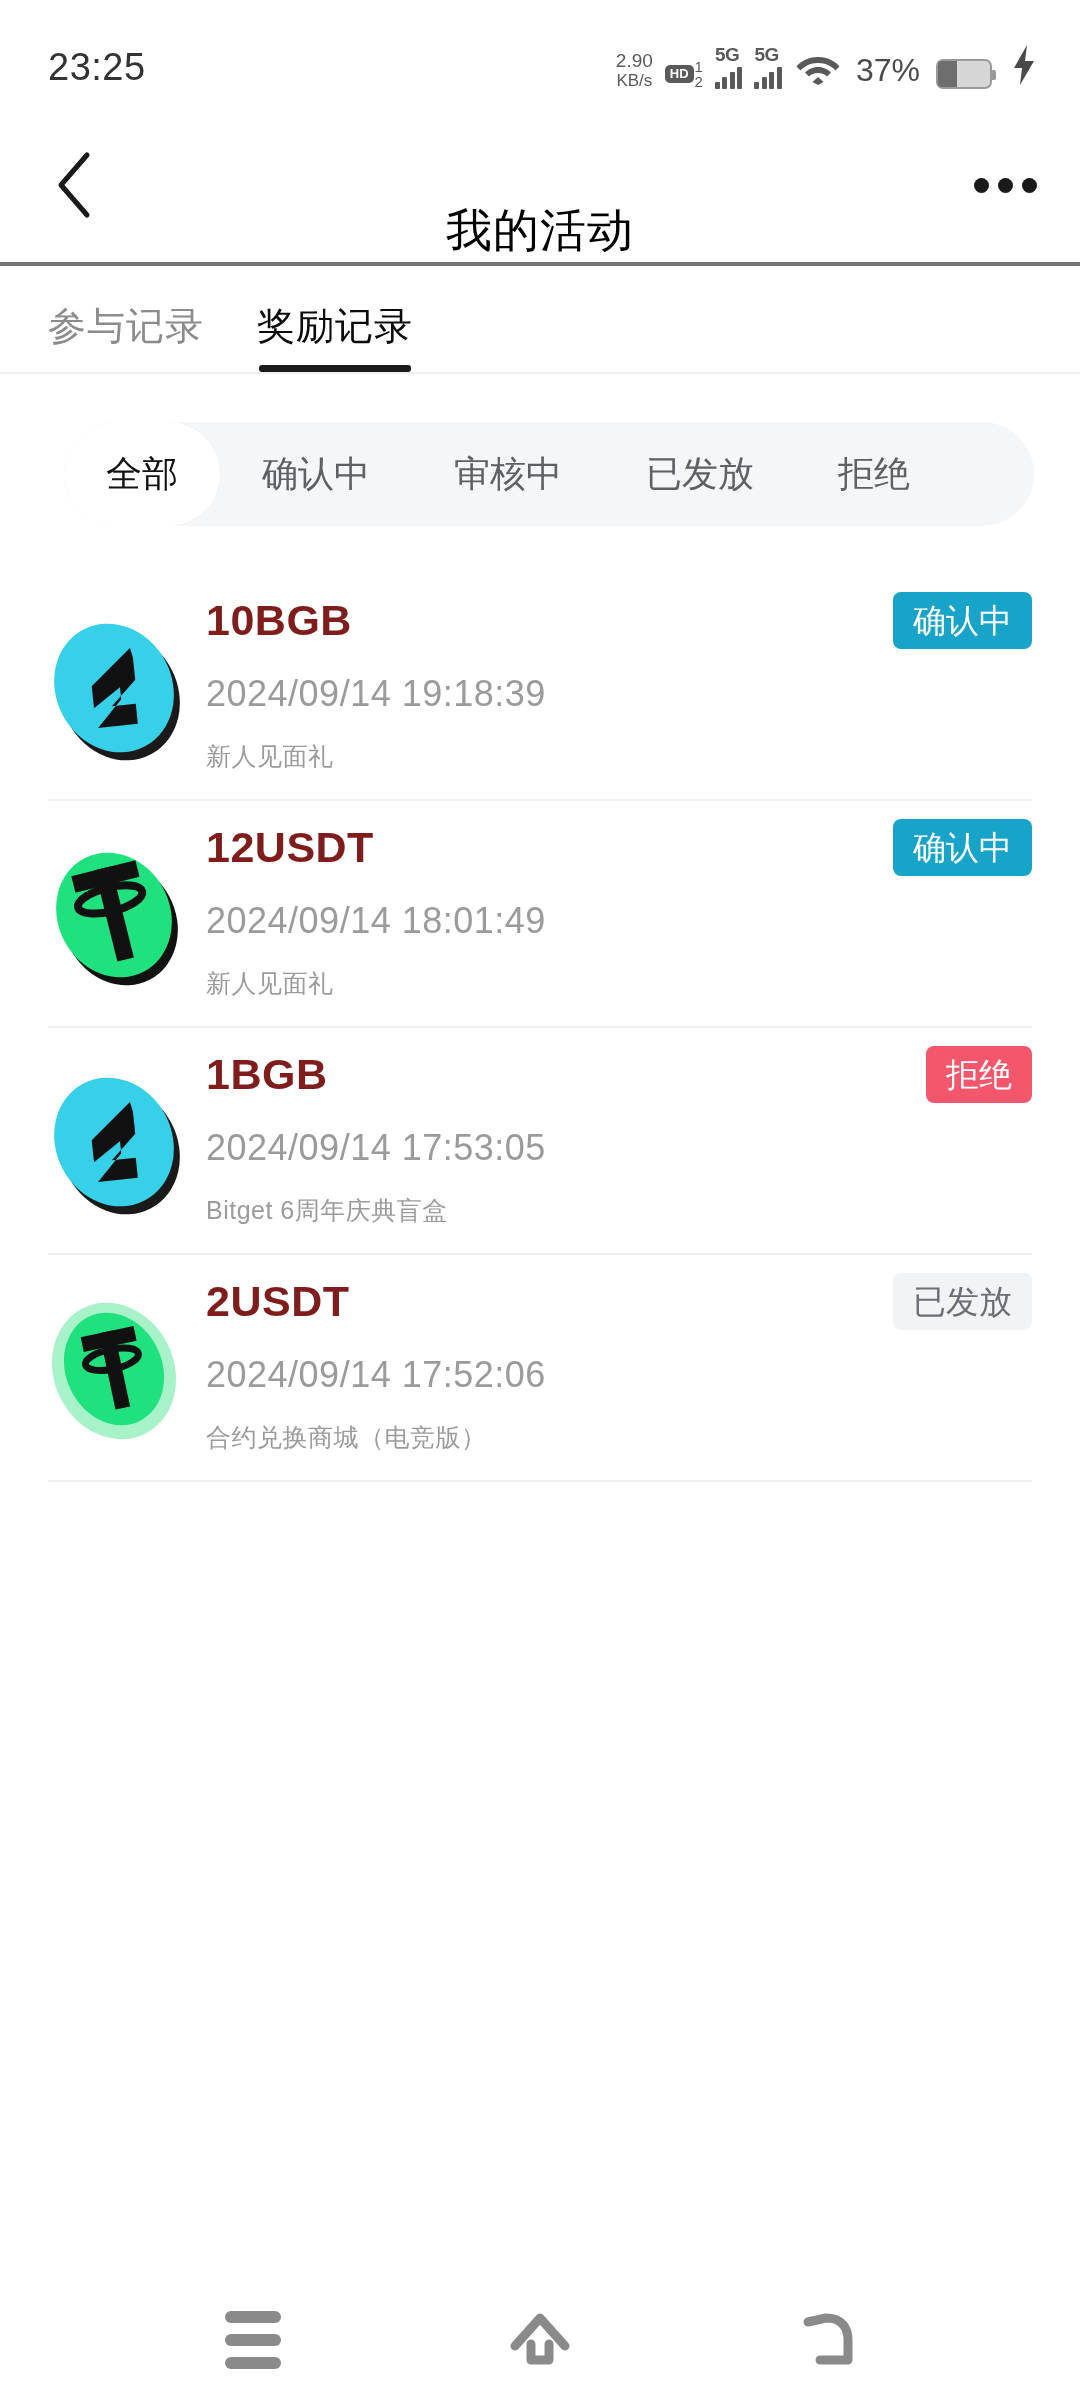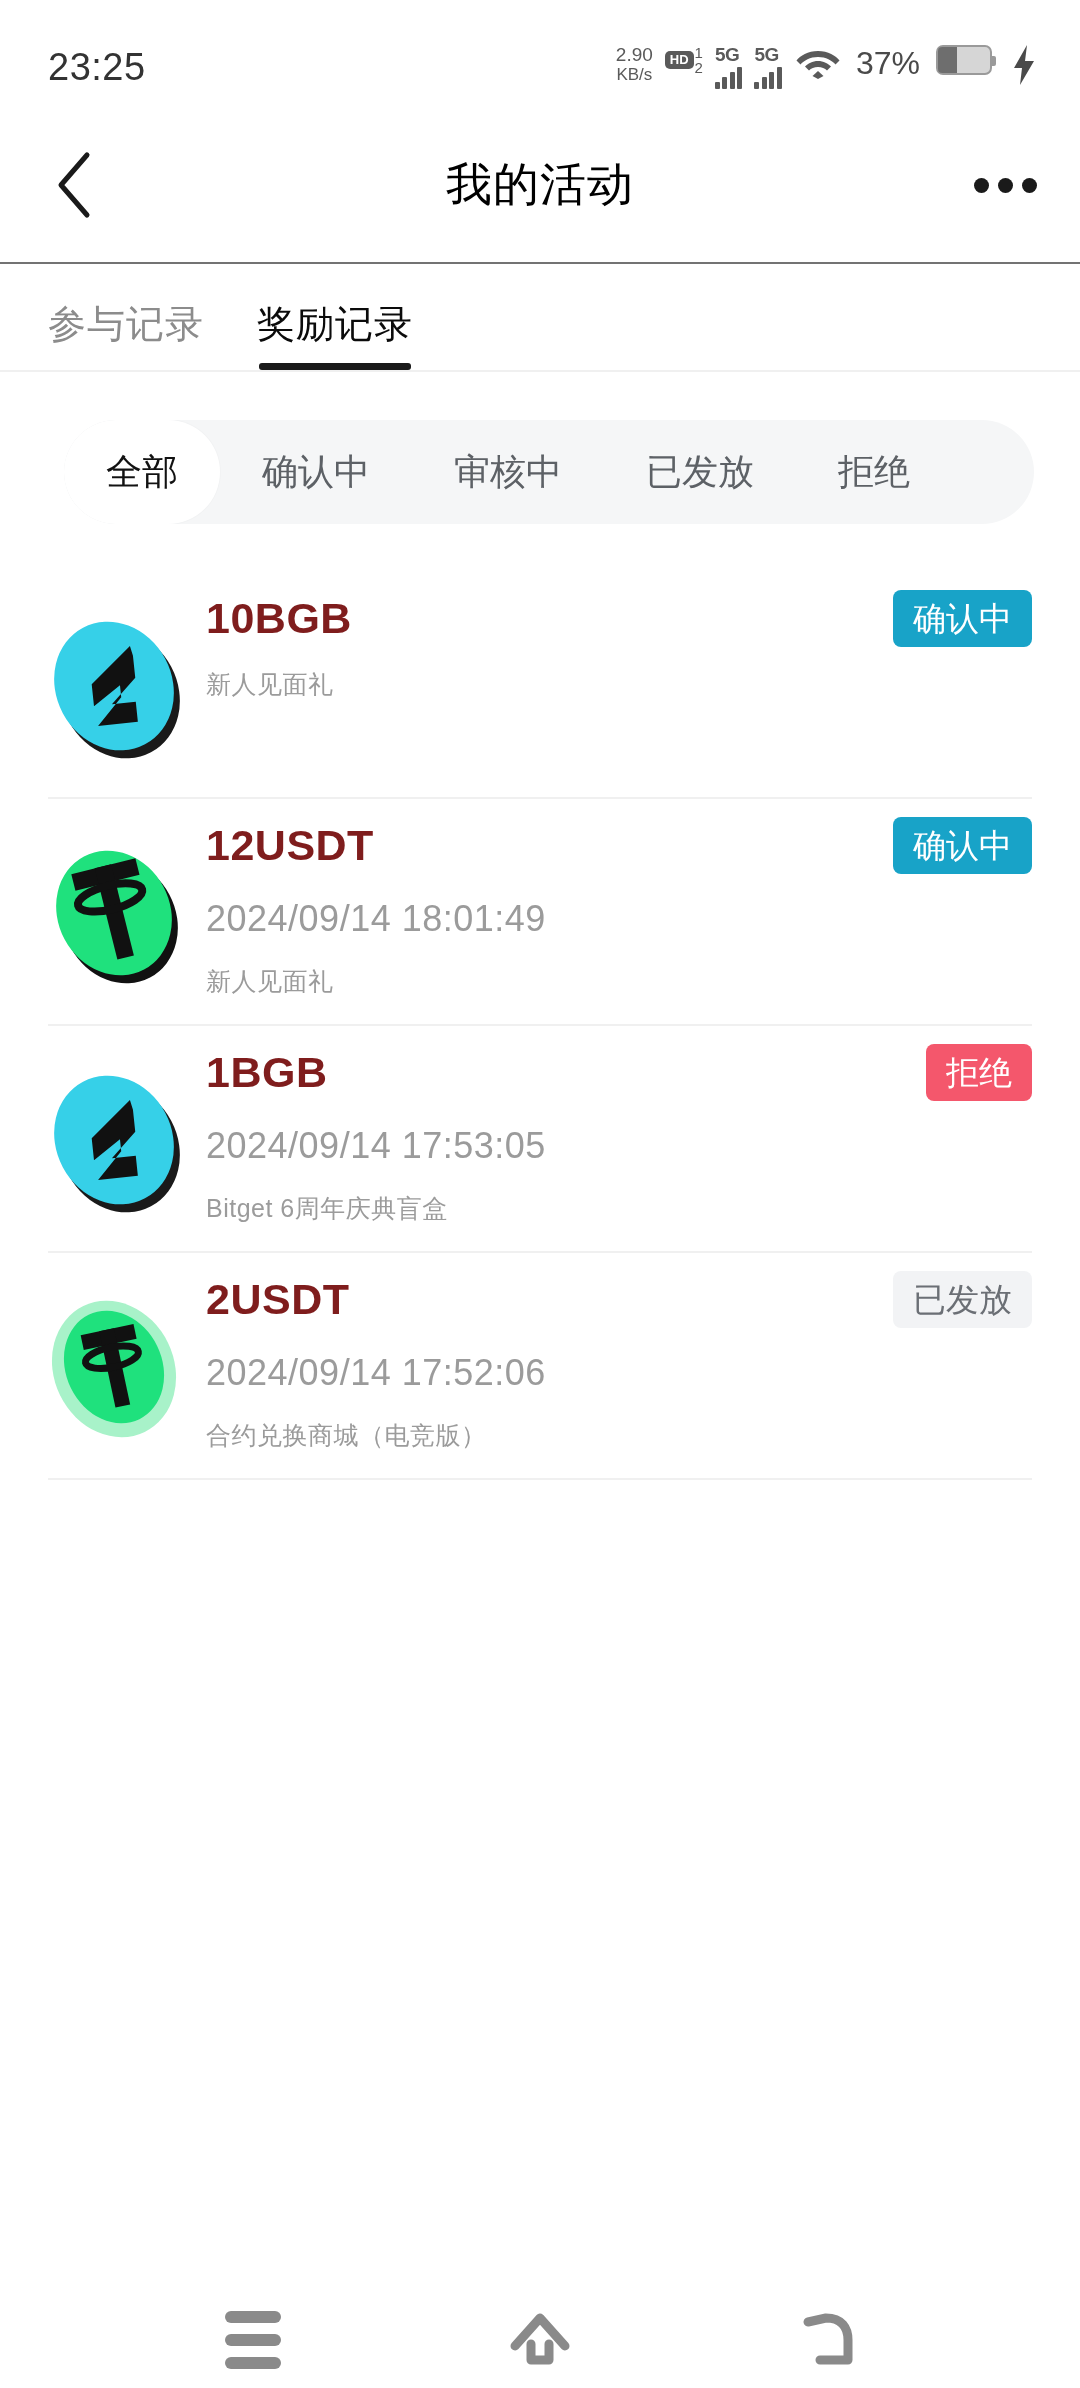--- a/index.html
+++ b/index.html
@@ -41,7 +41,7 @@
   }
   .status-right {
     display: flex;
-    align-items: flex-start;
+    align-items: flex-end;
     gap: 12px;
   }
   .net-speed {

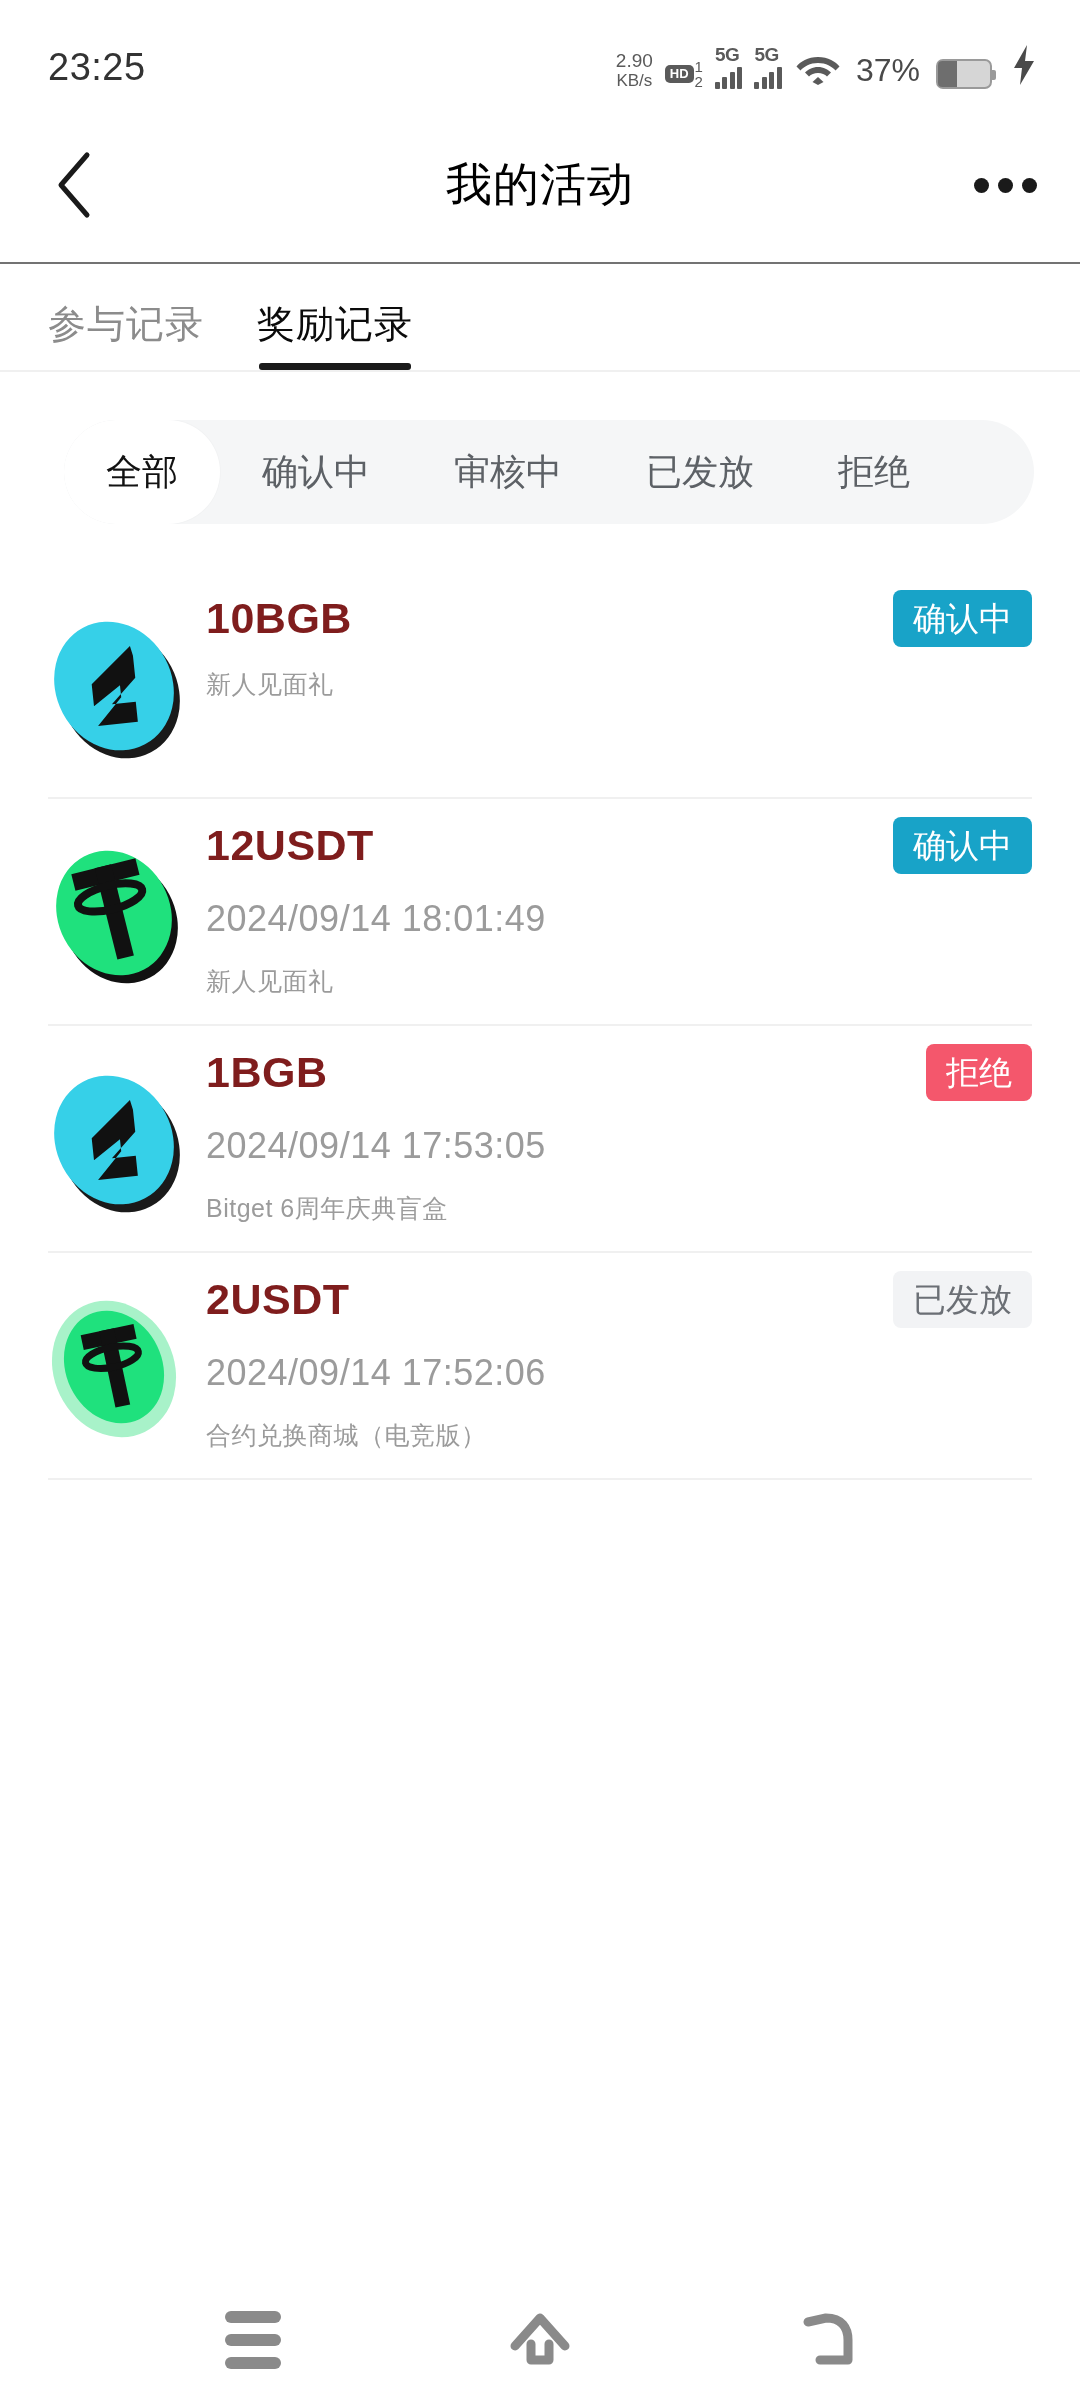--- a/index.html
+++ b/index.html
@@ -121,8 +121,8 @@
     flex: 0 0 154px;
     position: relative;
     display: flex;
-    align-items: center;
-    border-bottom: 2px solid #737373;
+    align-items: flex-end;
+    border-bottom: 4px solid #737373;
   }
   .back-btn {
     position: absolute; left: 30px; top: 50%; transform: translateY(-50%);

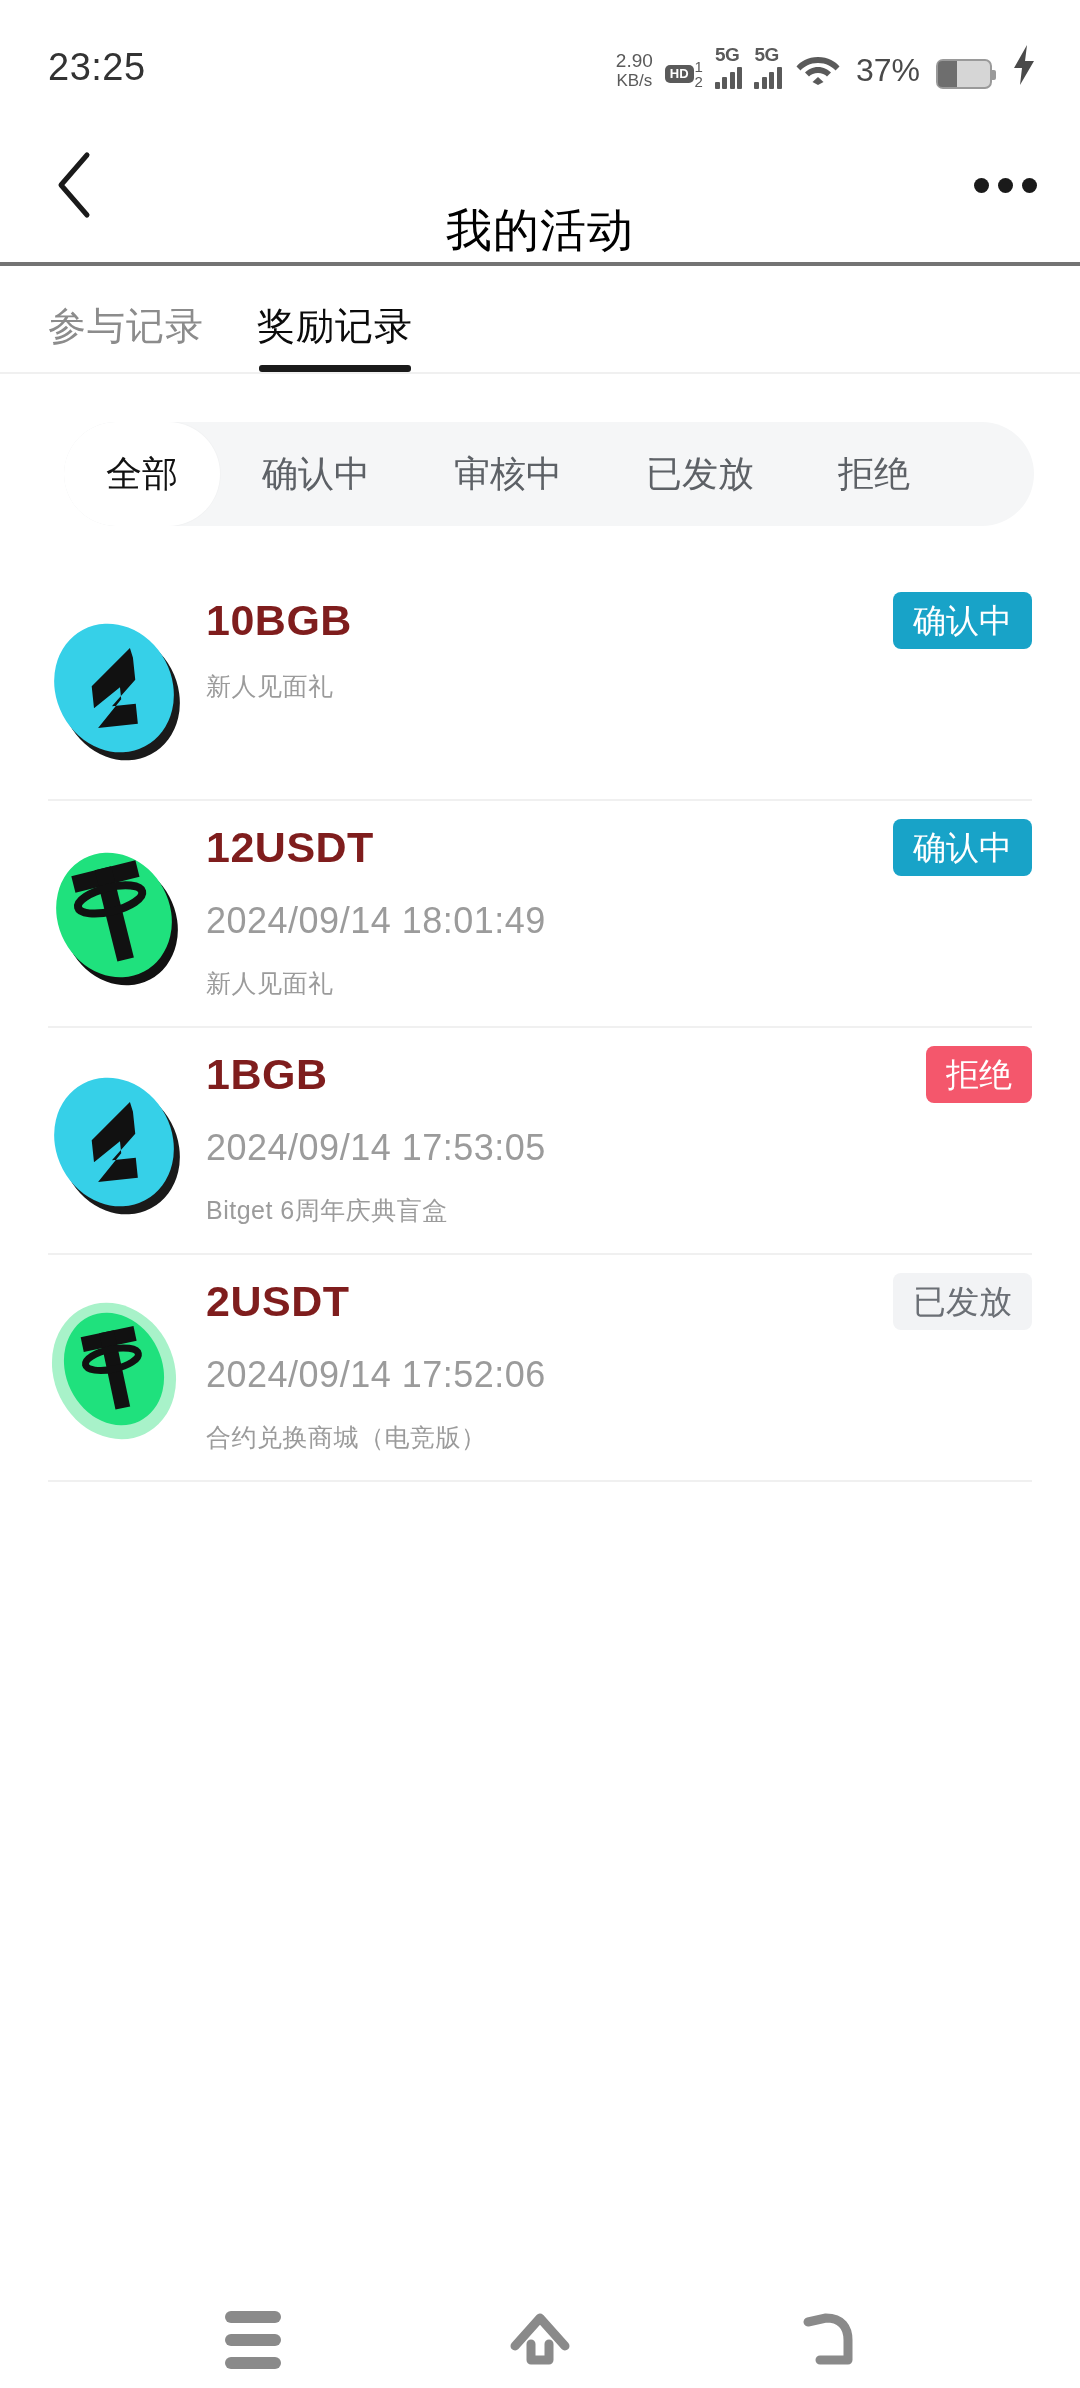--- a/index.html
+++ b/index.html
@@ -380,6 +380,7 @@
       </div>
       <div class="item-body">
         <div class="item-amount">10BGB</div>
+        <div class="item-date">2024/09/14 19:18:39</div>
         <div class="item-source">新人见面礼</div>
       </div>
       <div class="badge pending">确认中</div>

